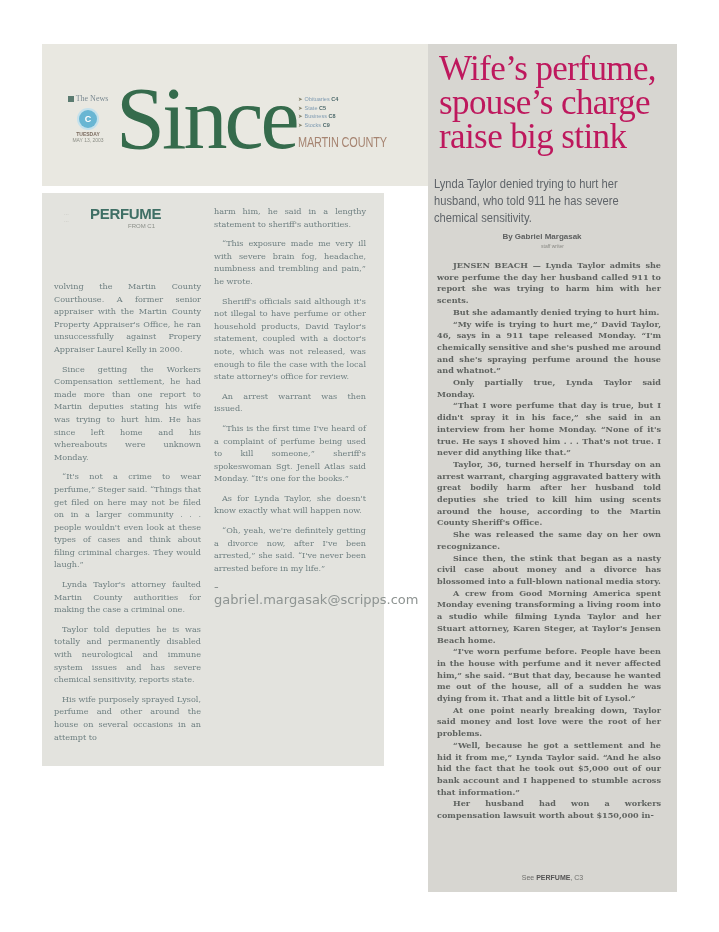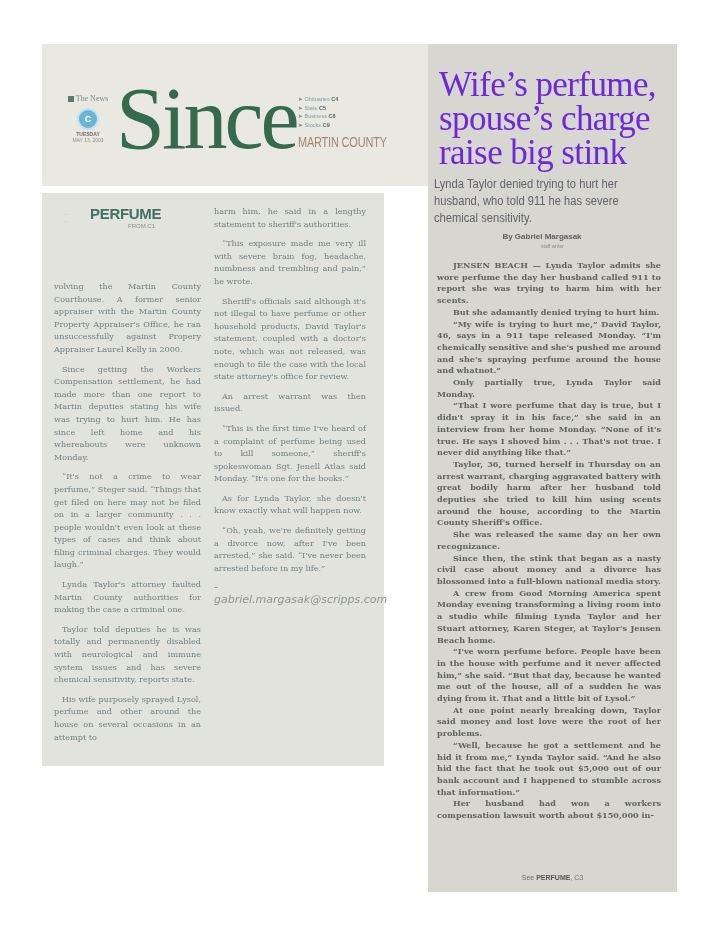--- a/index.html
+++ b/index.html
@@ -72,9 +72,9 @@
       background: #d7d6d1;
     }
     .headline {
-      position: absolute; left: 11px; top: 24px; width: 232px;
+      position: absolute; left: 11px; top: 8px; width: 232px;
       font-family: "Liberation Serif", serif; font-size: 35px; line-height: 34px;
-      color: #6d28d9; letter-spacing: -0.6px;
+      color: #be185d; letter-spacing: -0.6px;
     }
     .deck {
       position: absolute; left: 6px; top: 132px; width: 238px;

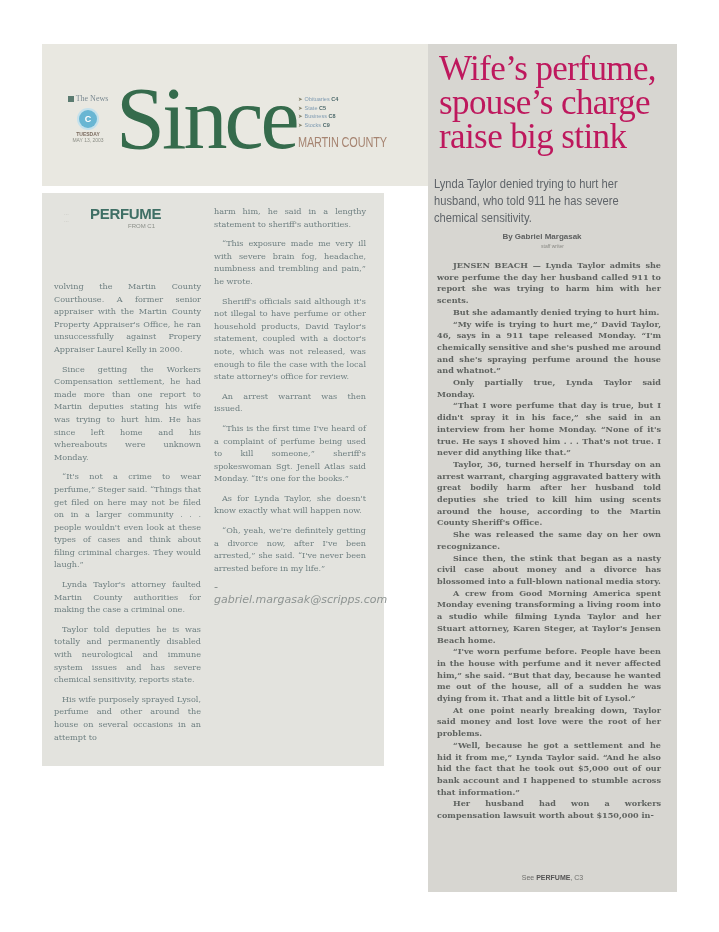--- a/index.html
+++ b/index.html
@@ -64,7 +64,7 @@
     .col p.ind { text-indent: 8px; }
     .col1 { left: 12px; top: 47px; width: 147px; margin-top: 40px; }
     .col2 { left: 172px; top: 12px; width: 152px; }
-    .email { font-style: italic; font-family: "DejaVu Sans", sans-serif; font-size: 11px; color: #8e9492; text-indent: 0 !important; }
+    .email { font-family: "DejaVu Sans", sans-serif; font-size: 13px; color: #8e9492; text-indent: 0 !important; }
 
     
     .main-story {

